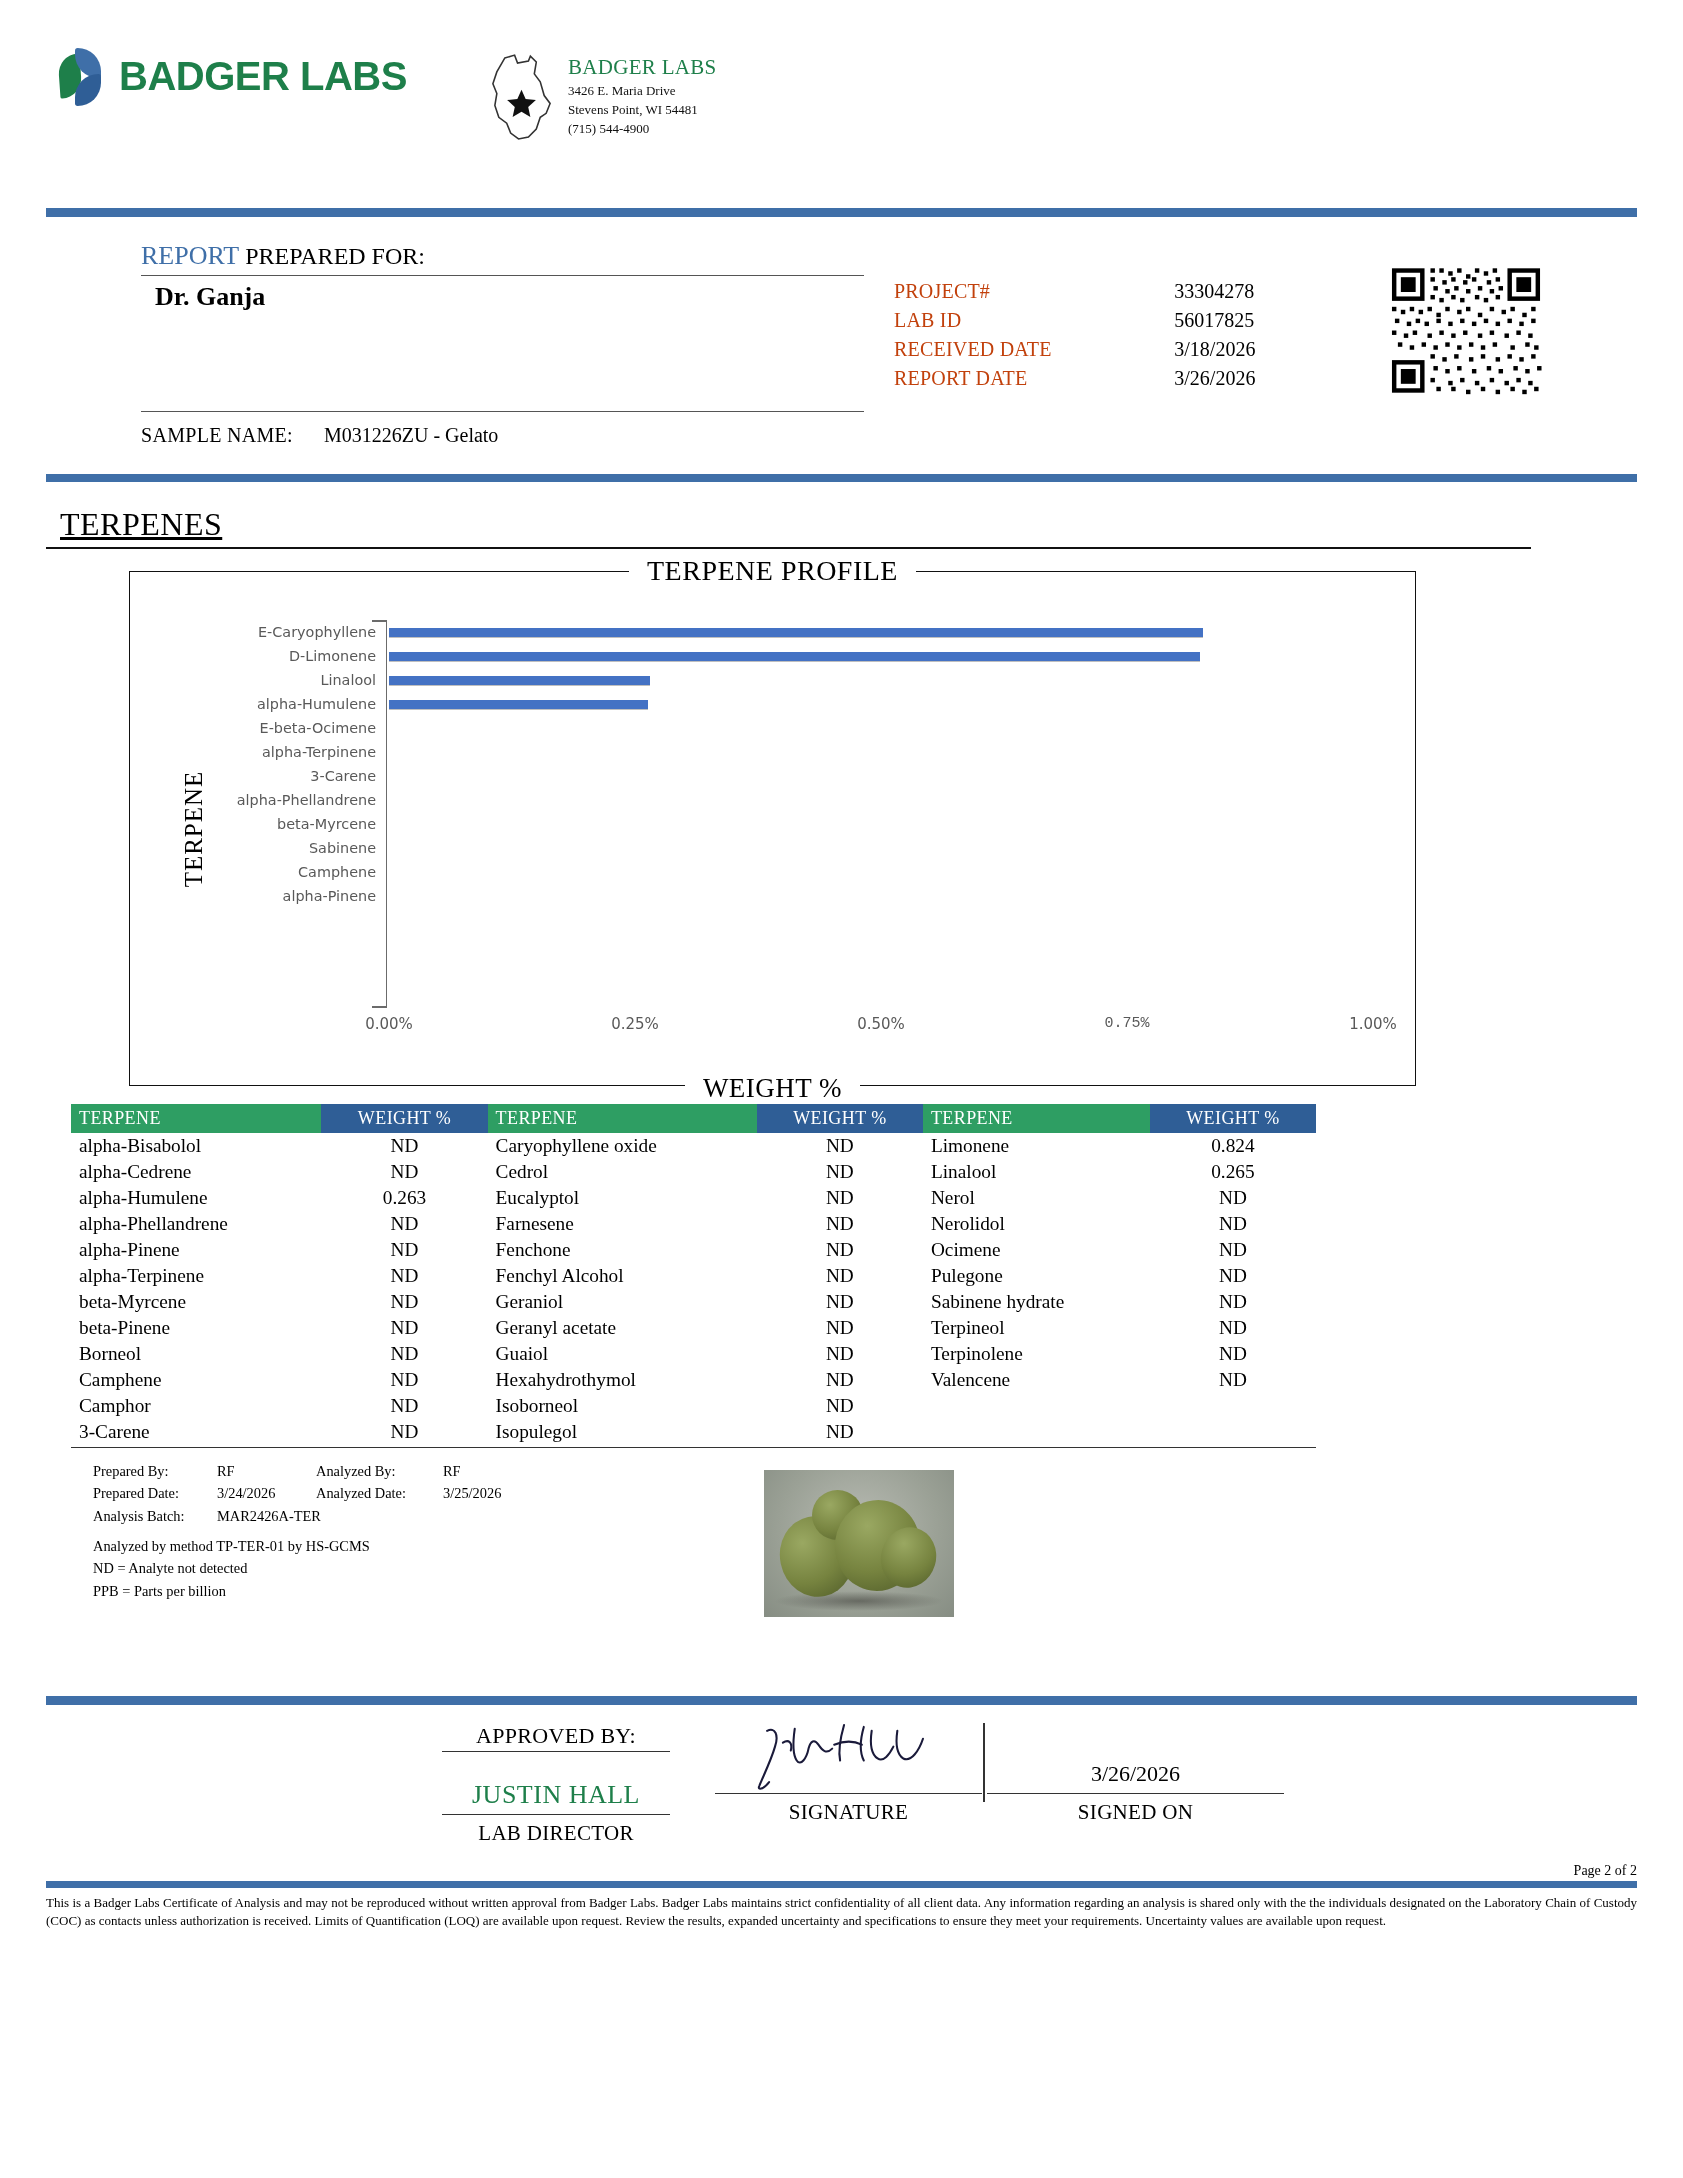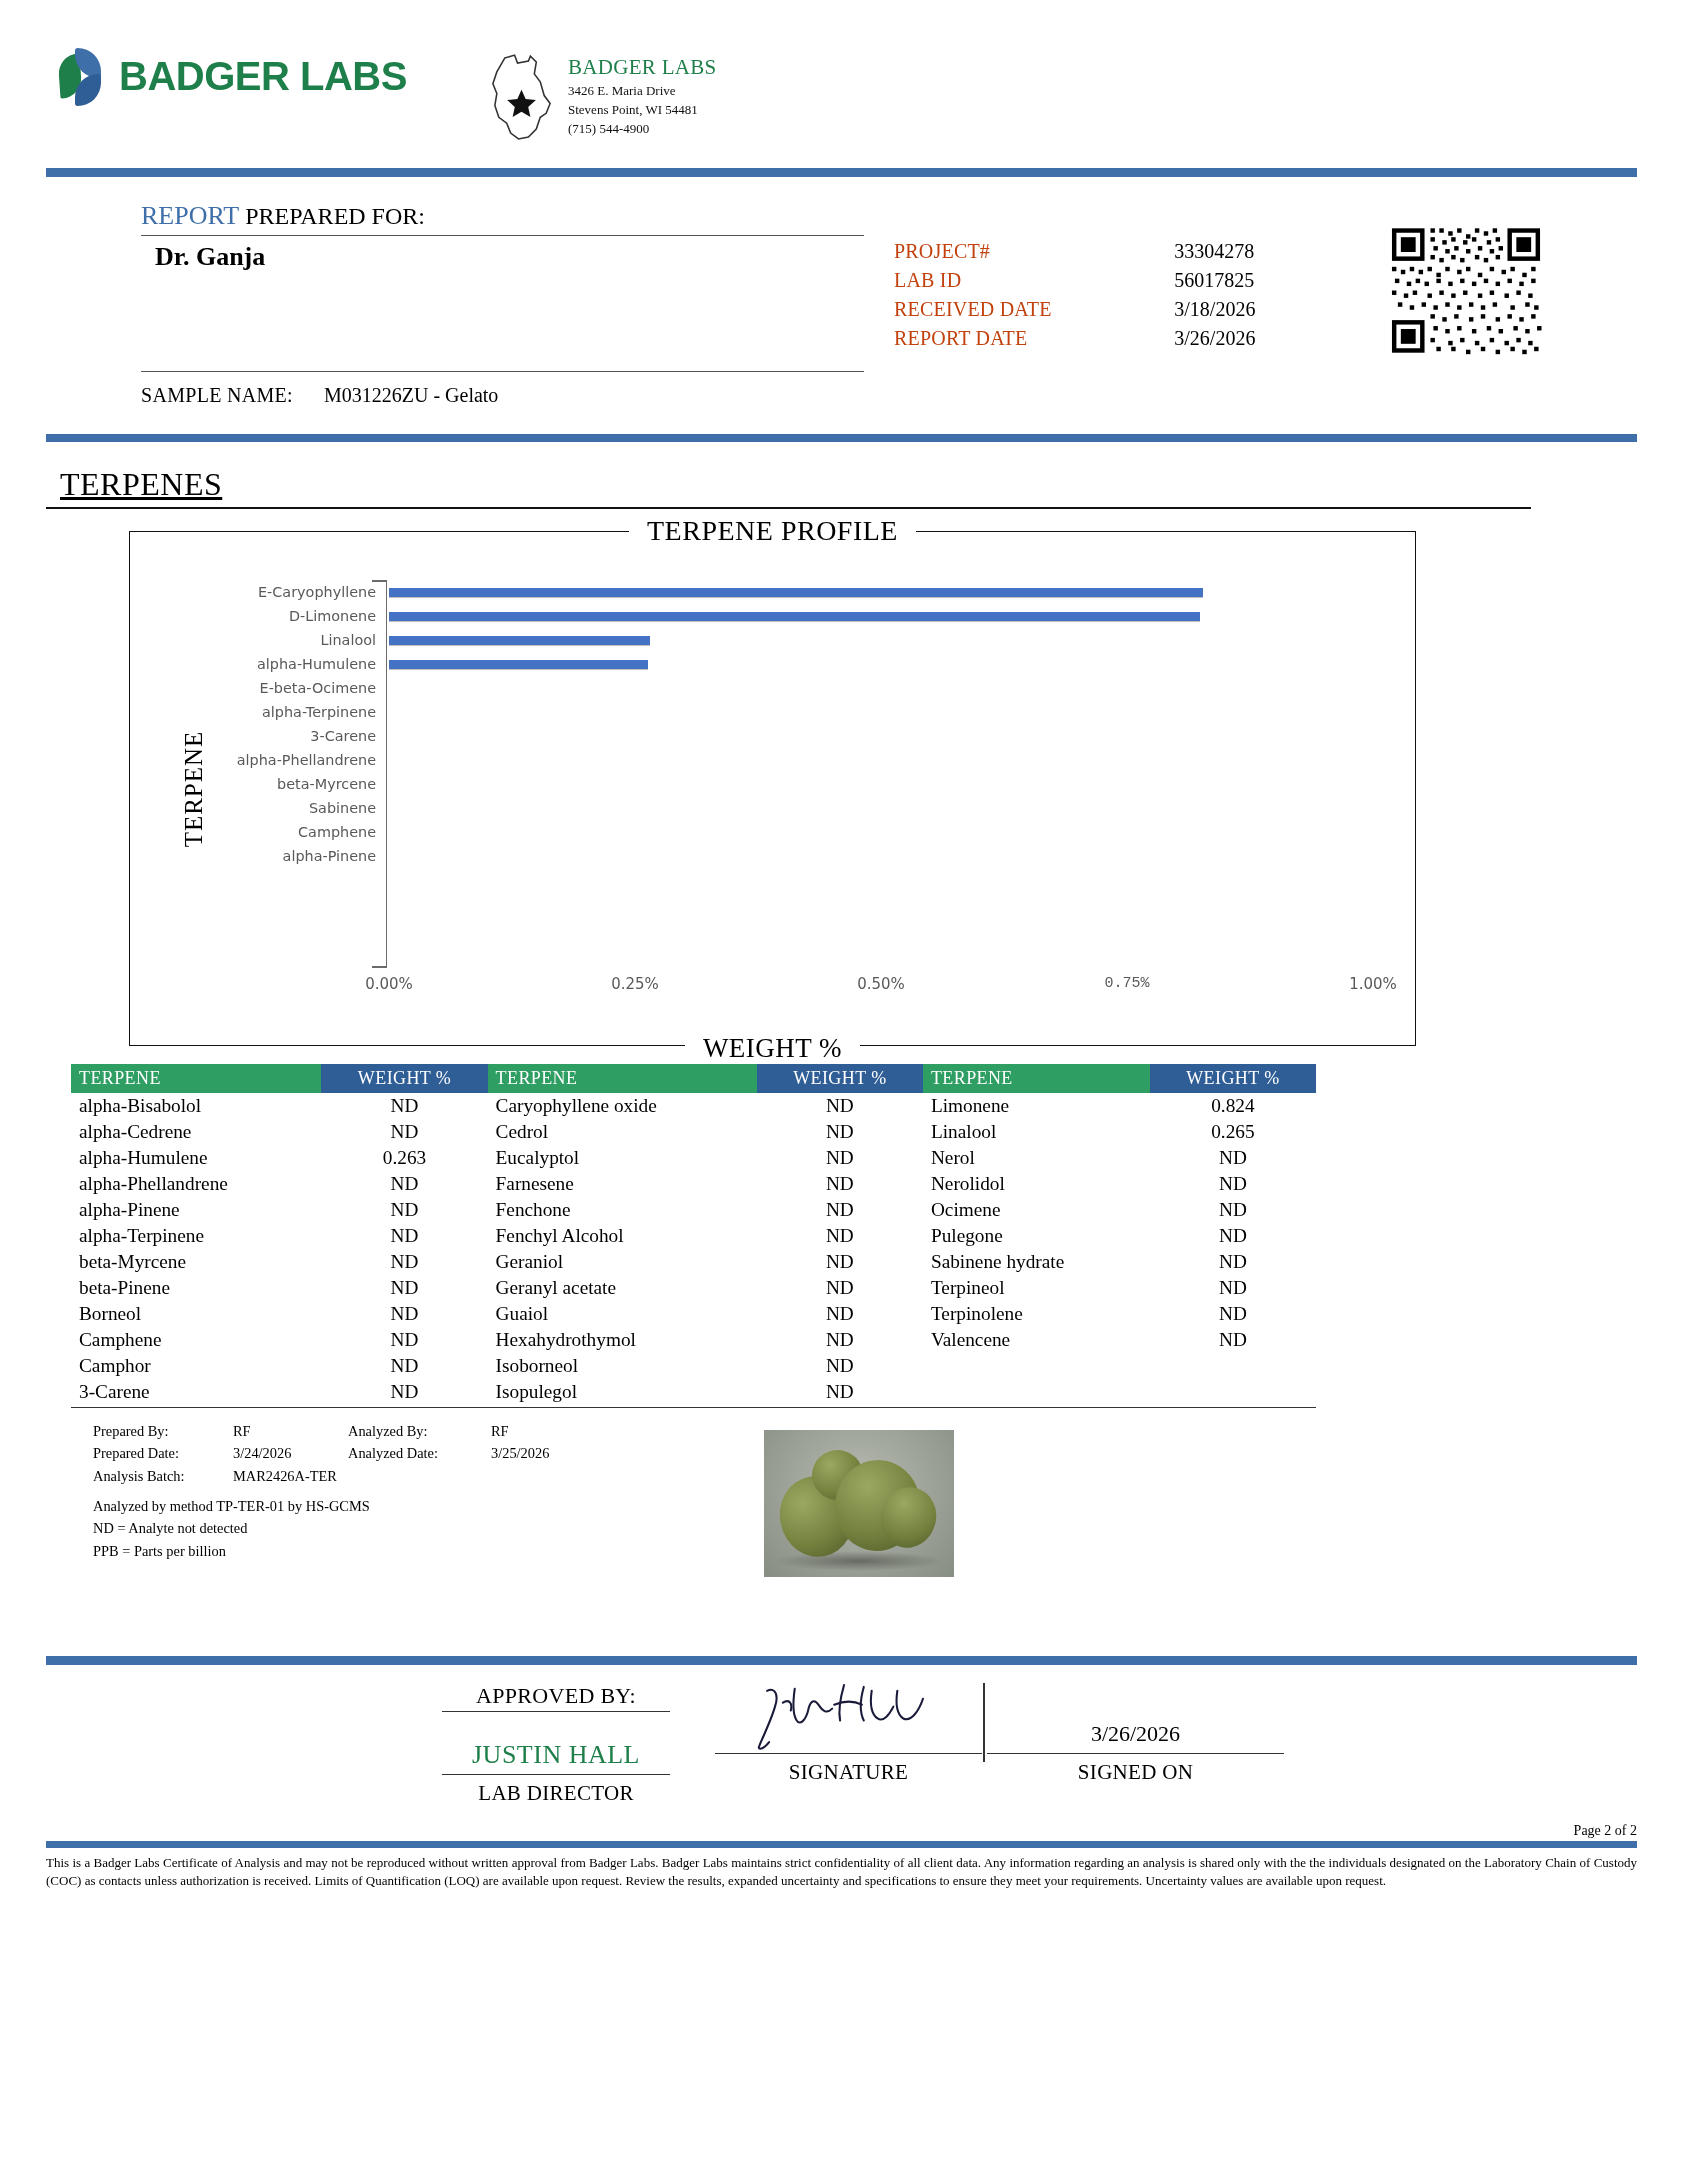--- a/index.html
+++ b/index.html
@@ -22,7 +22,7 @@
   
   .header {
     position: relative;
-    height: 168px;
+    height: 208px;
     padding: 48px 59px 0 59px;
     display: flex;
     align-items: flex-start;

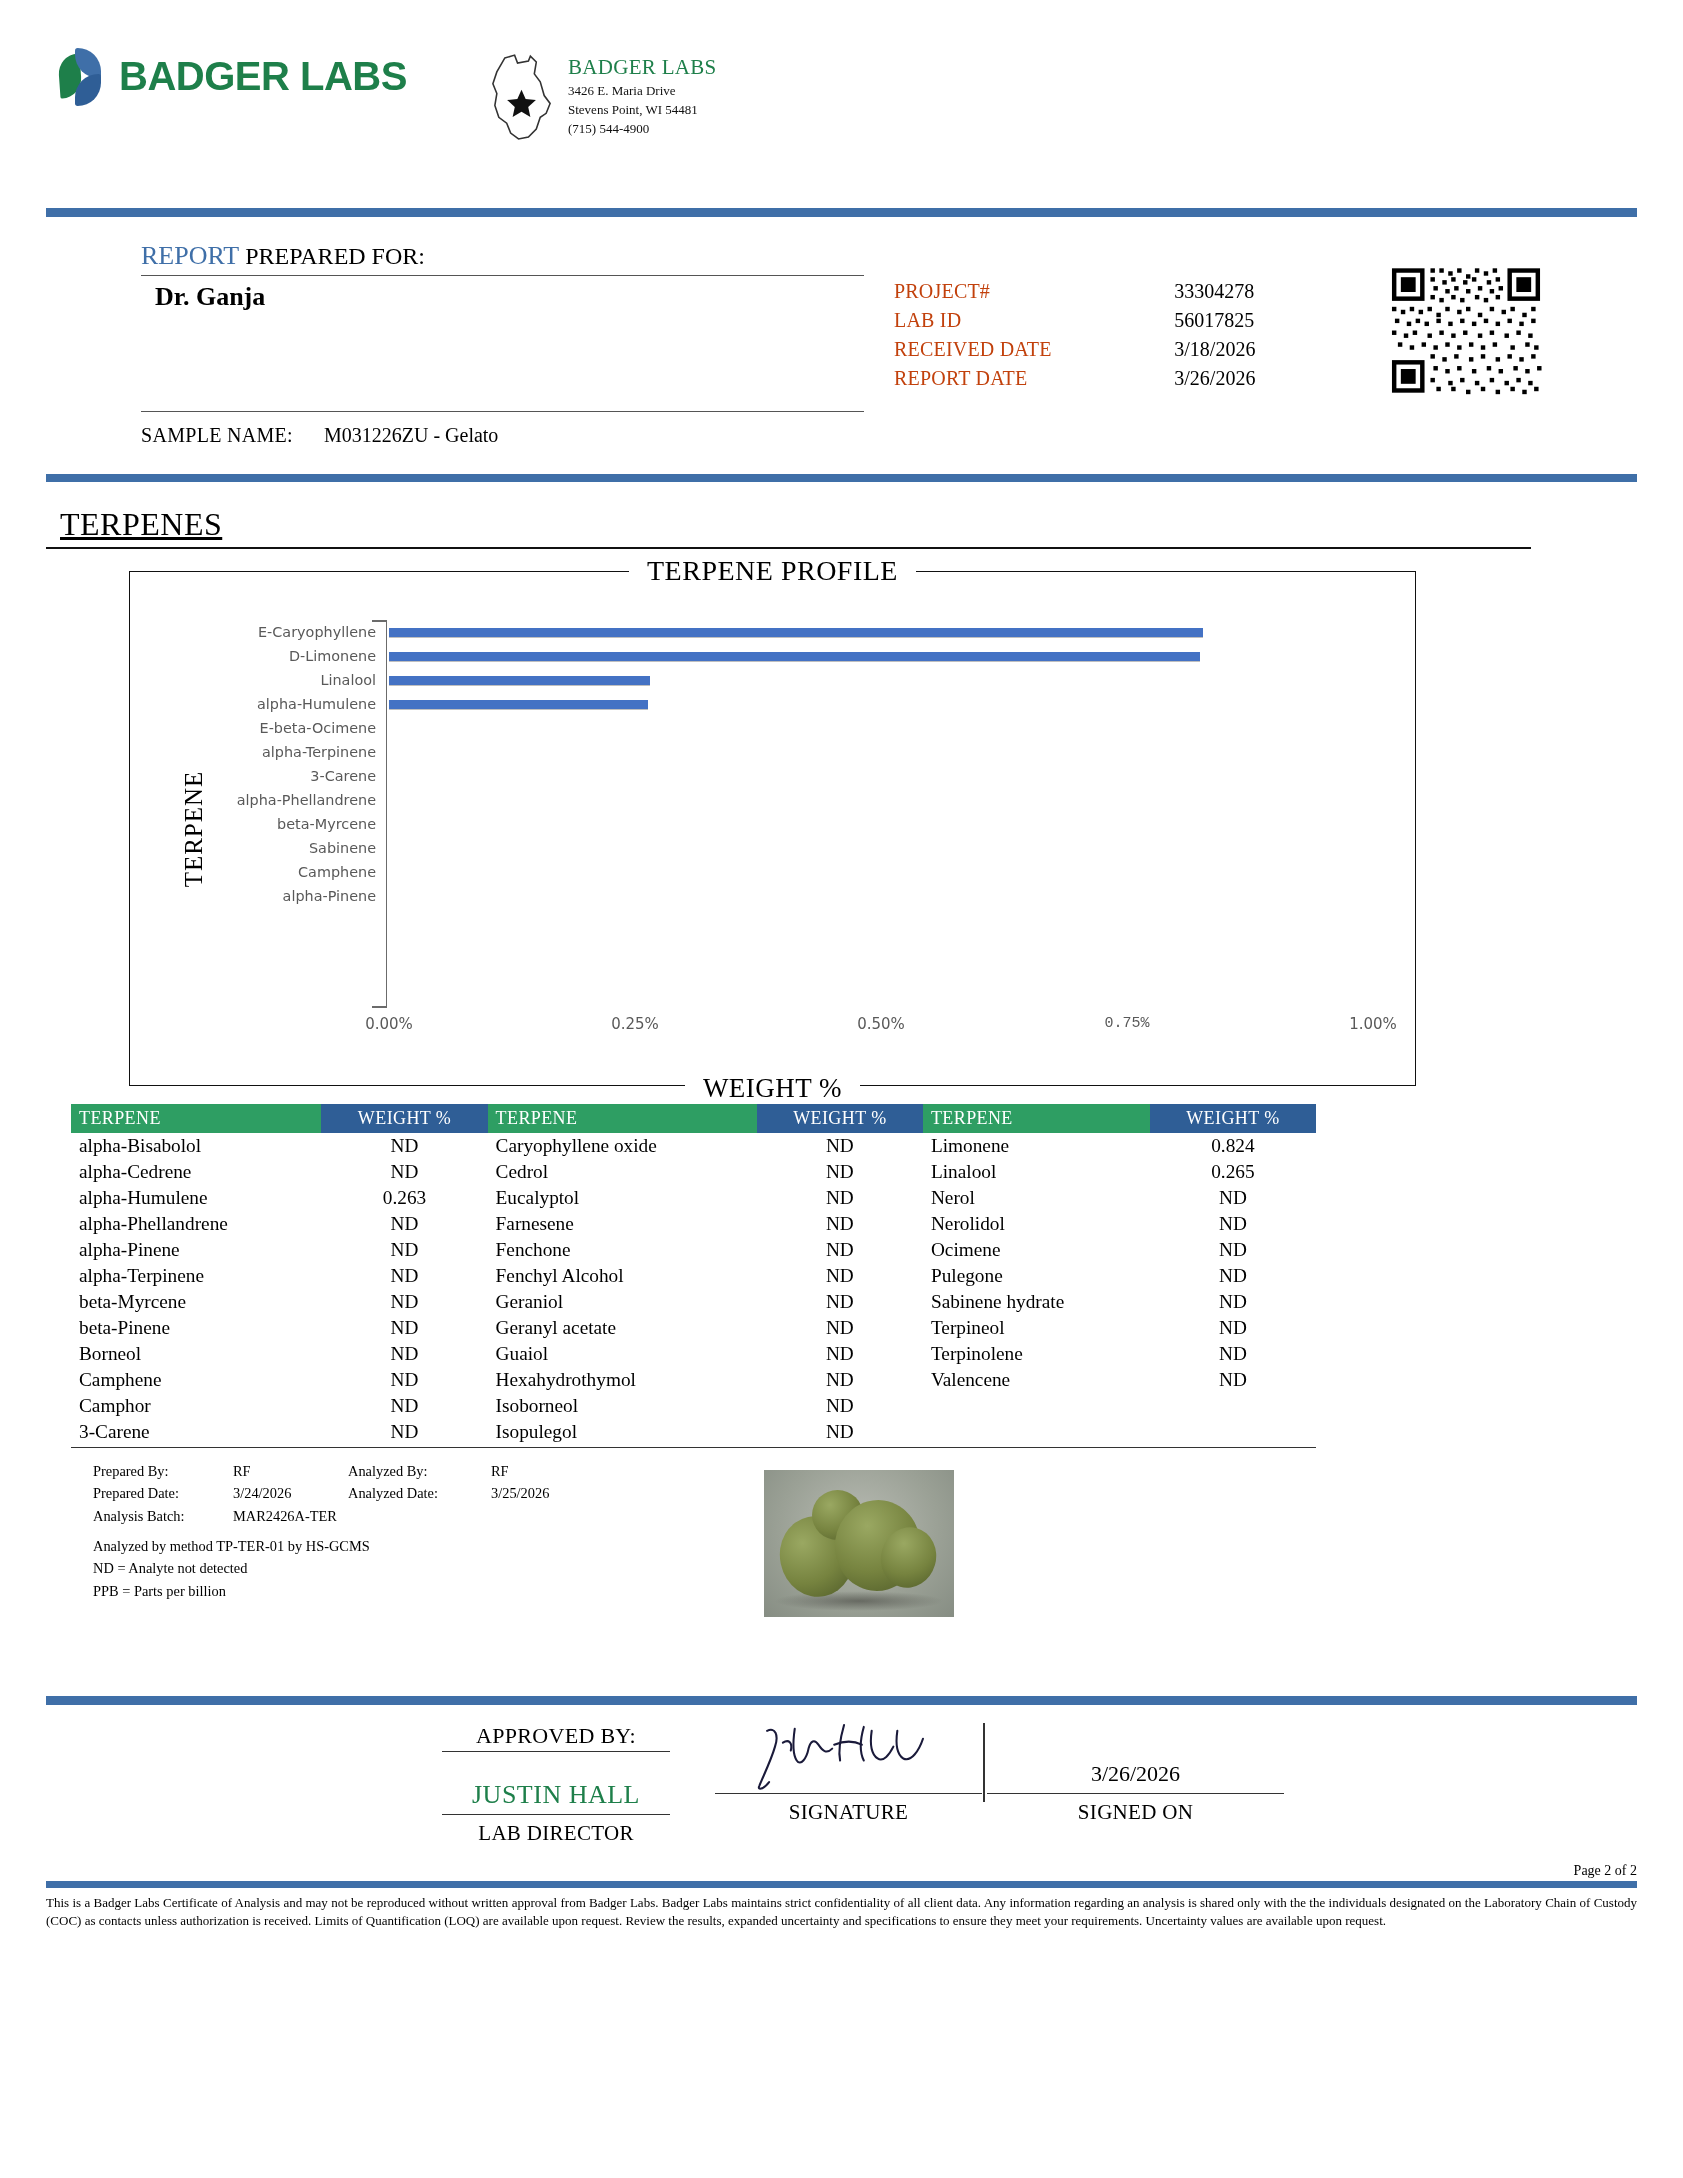--- a/index.html
+++ b/index.html
@@ -275,7 +275,7 @@
     position: absolute; left: 22px; top: 4px;
     width: 614px;
   }
-  .notes .pair { display: flex; gap: 16px; }
+  .notes .pair { display: flex; gap: 0; }
   .notes .k { width: 124px; }
   .notes .k2 { width: 127px; }
   .notes .v { width: 99px; }

